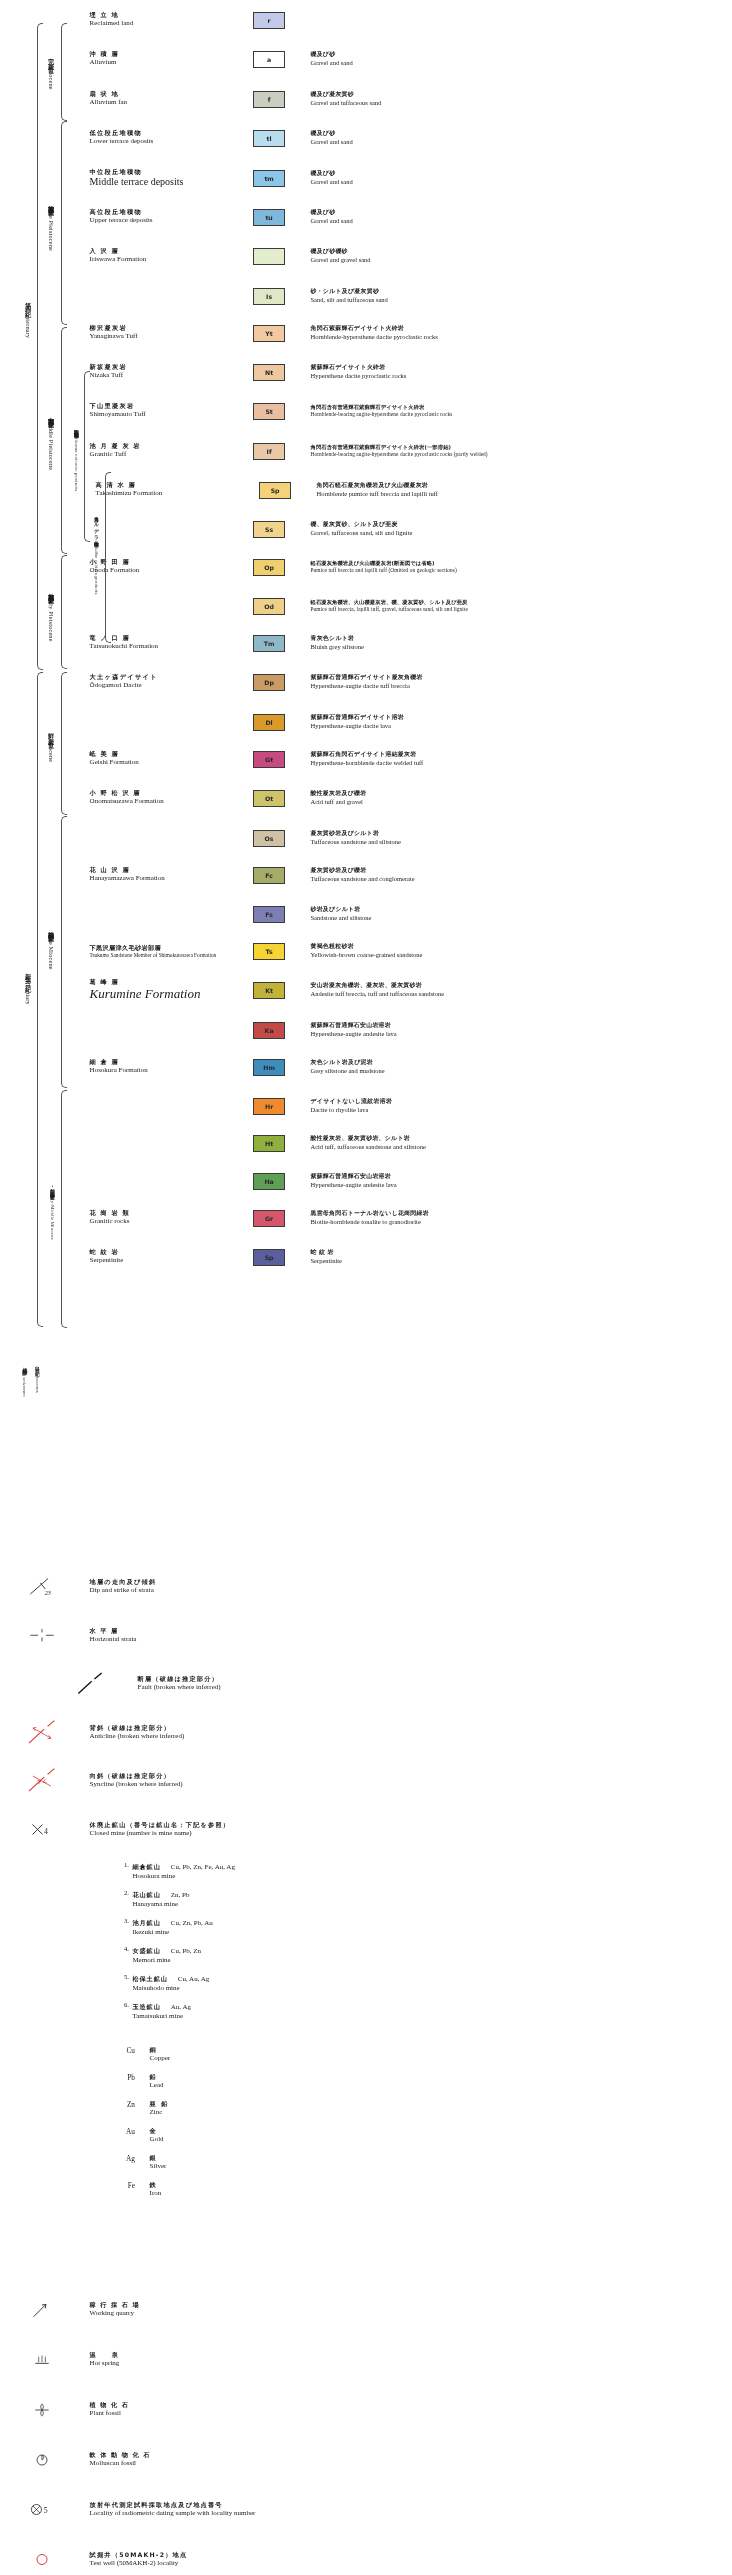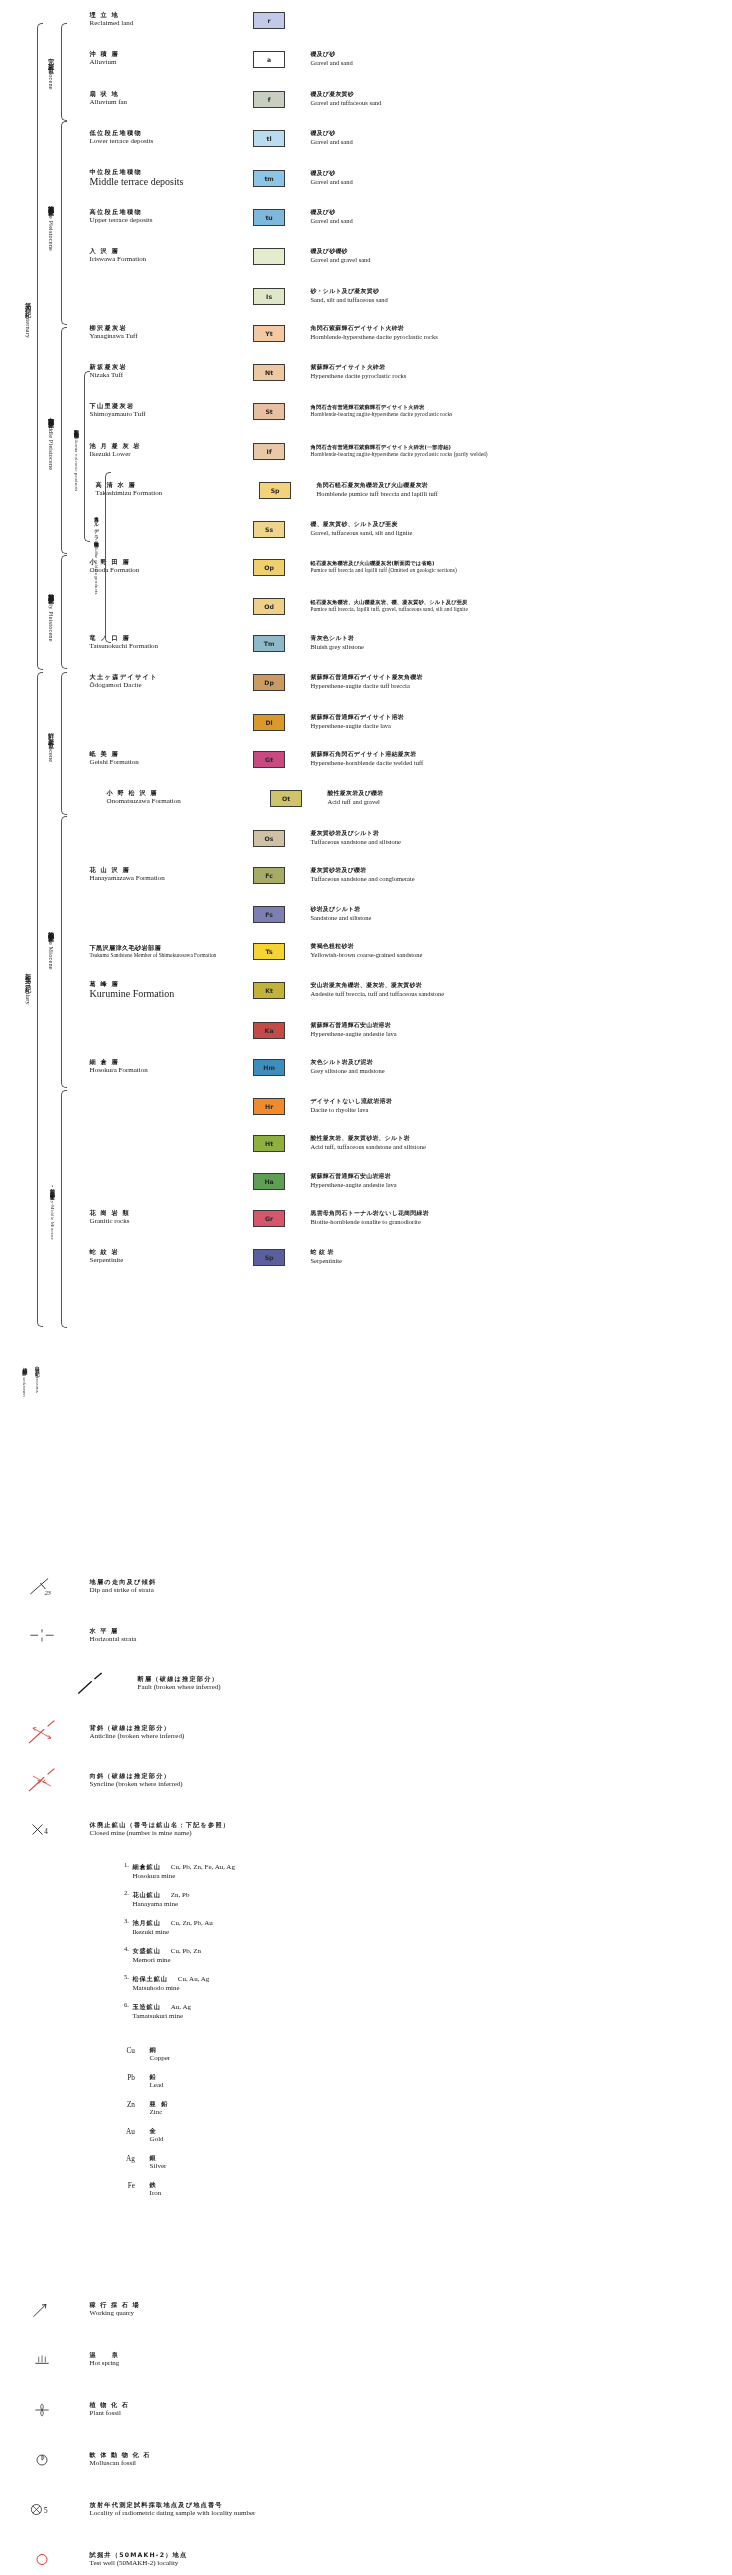--- a/index.html
+++ b/index.html
@@ -268,7 +268,7 @@
         <div class="col-era"></div>
         <div class="col-name">
           <div class="jp">池 月 凝 灰 岩</div>
-          <div class="en" style="font-size: 7px; white-space: nowrap;">Ikezuki Lower</div>
+          <div class="en" style="font-size: 7px; white-space: nowrap;">Granitic Tuff</div>
         </div>
         <div class="col-box">
           <div class="swatch" style="background: rgb(233, 200, 168);">

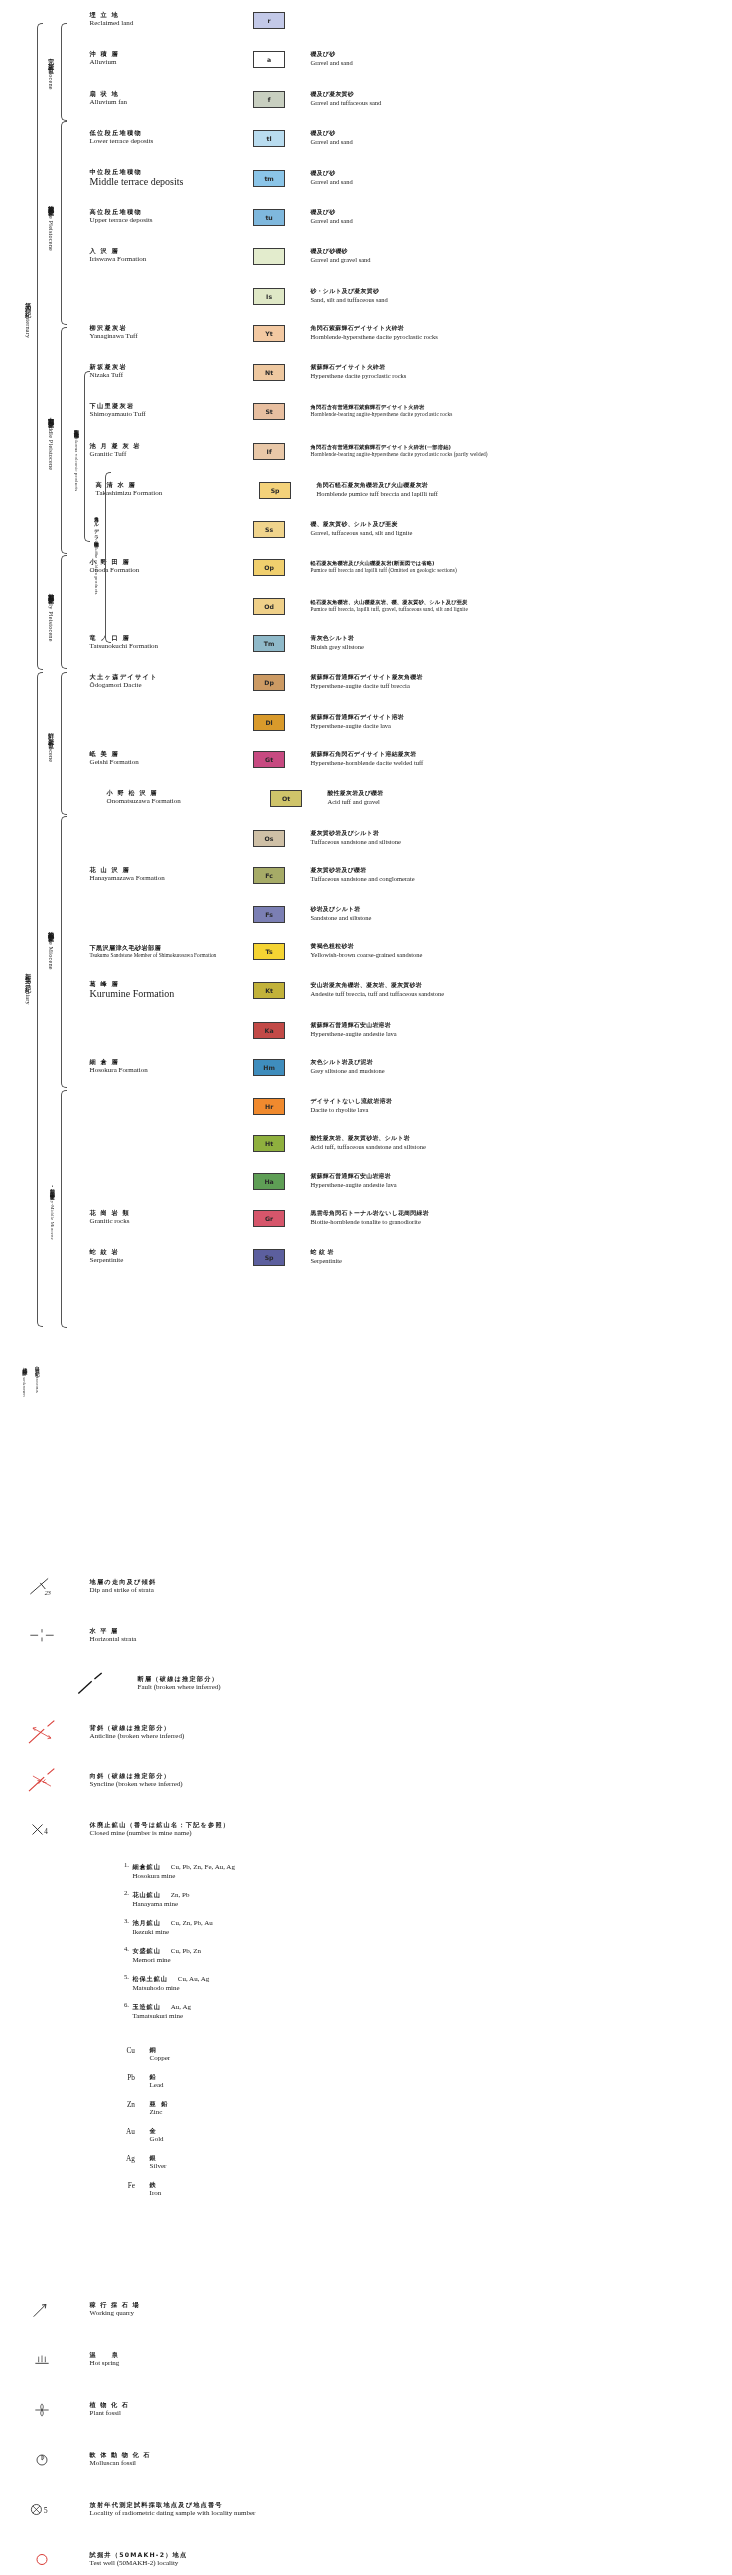--- a/index.html
+++ b/index.html
@@ -399,7 +399,7 @@
           <div class="en">Hypersthene-hornblende dacite welded tuff</div>
         </div>
       </div>
-      <div class="row" style="position: absolute; left: 0px; top: 788px; width: 644px; height: 20px; padding-left: 17px;">
+      <div class="row" style="position: absolute; left: 0px; top: 788px; width: 644px; height: 20px;">
         <div class="col-era"></div>
         <div class="col-name">
           <div class="jp">小 野 松 沢 層</div>

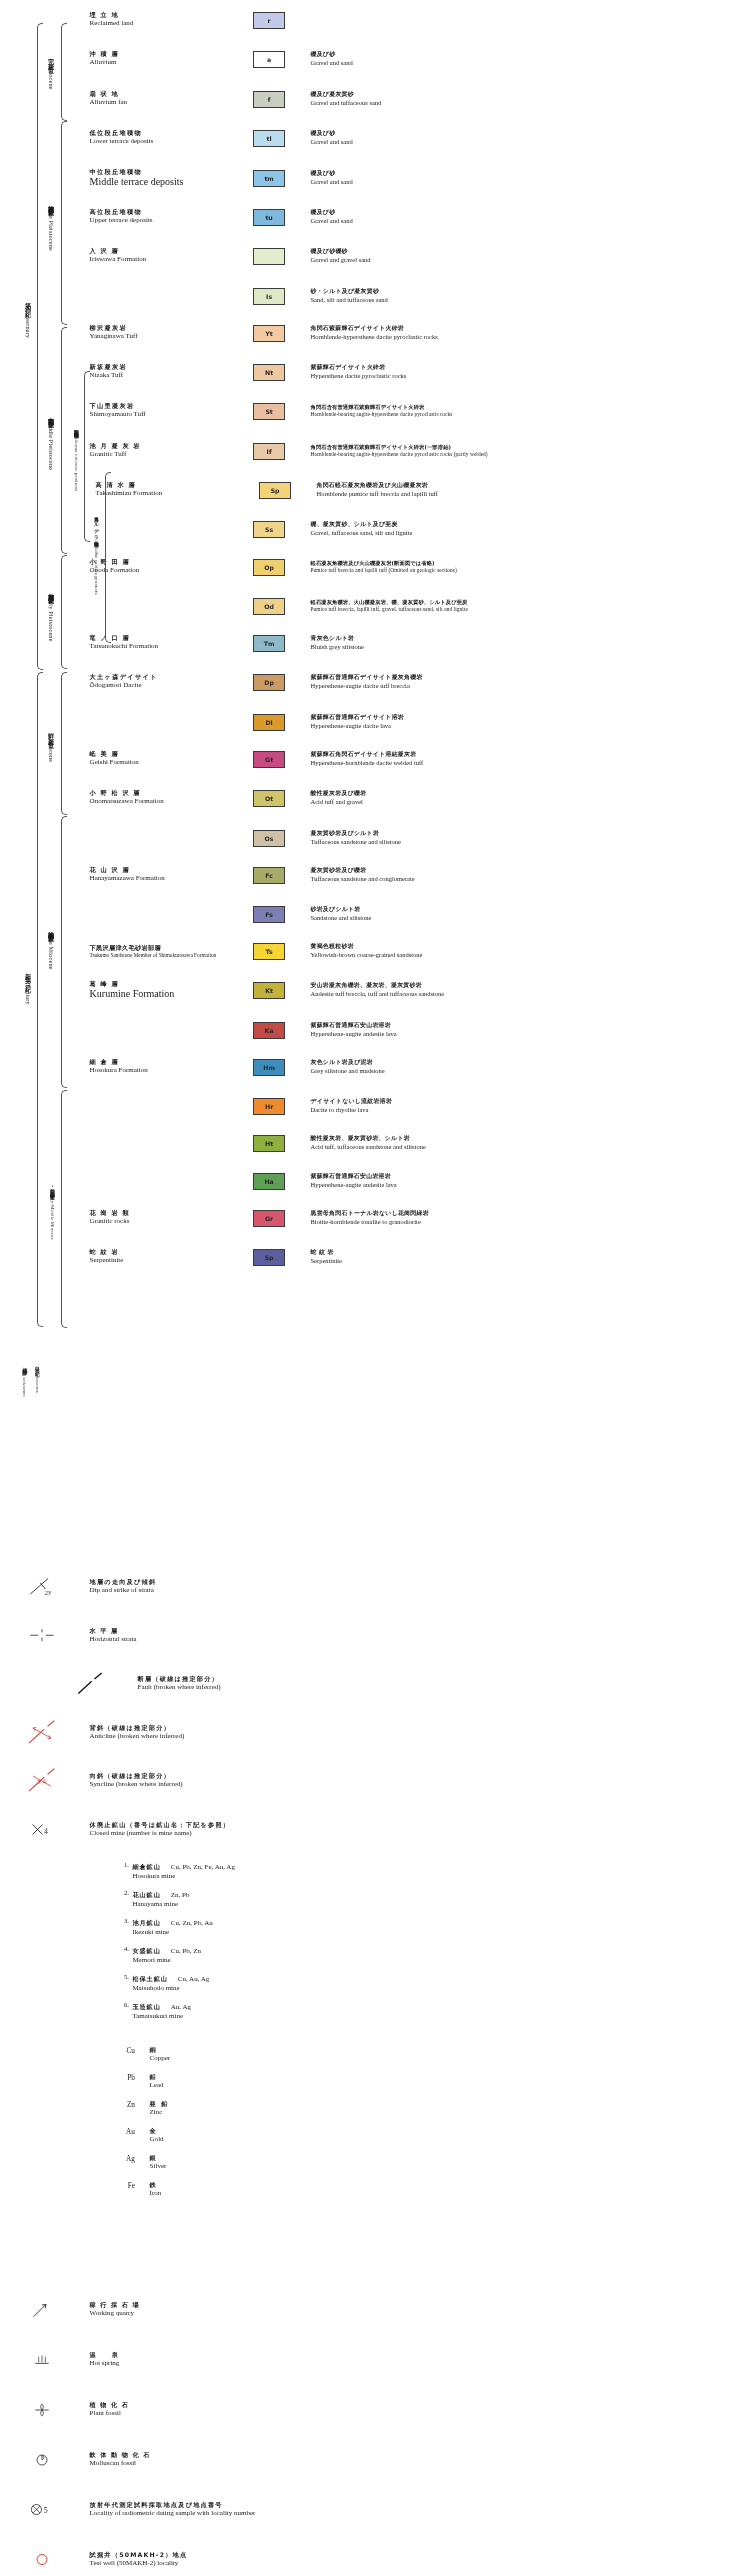--- a/index.html
+++ b/index.html
@@ -477,7 +477,7 @@
         <div class="col-era"></div>
         <div class="col-name">
           <div class="jp">葛 峰 層</div>
-          <div class="en" style="font-size: 10px; white-space: nowrap;">Kurumine Formation</div>
+          <div class="en" style="font-size: 13px; white-space: nowrap; font-style: italic;">Kurumine Formation</div>
         </div>
         <div class="col-box">
           <div class="swatch" style="background: rgb(194, 178, 58);">

